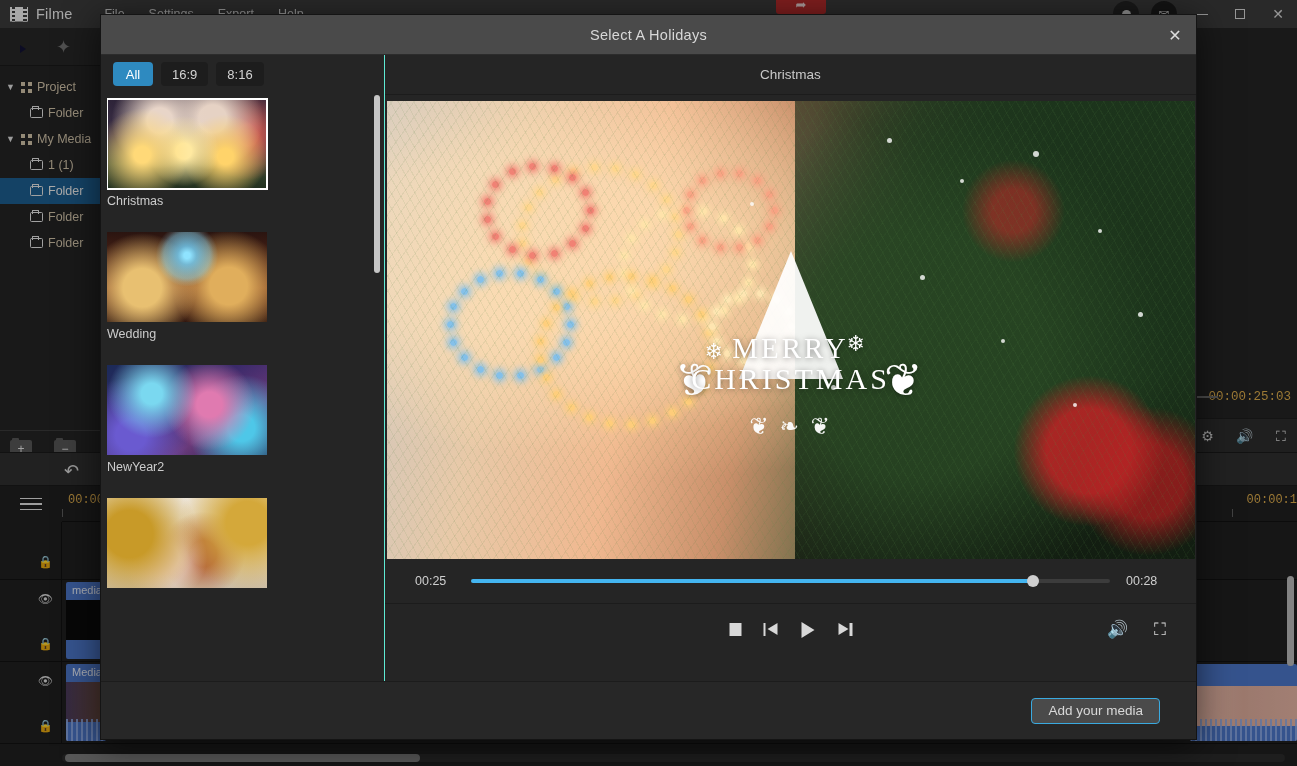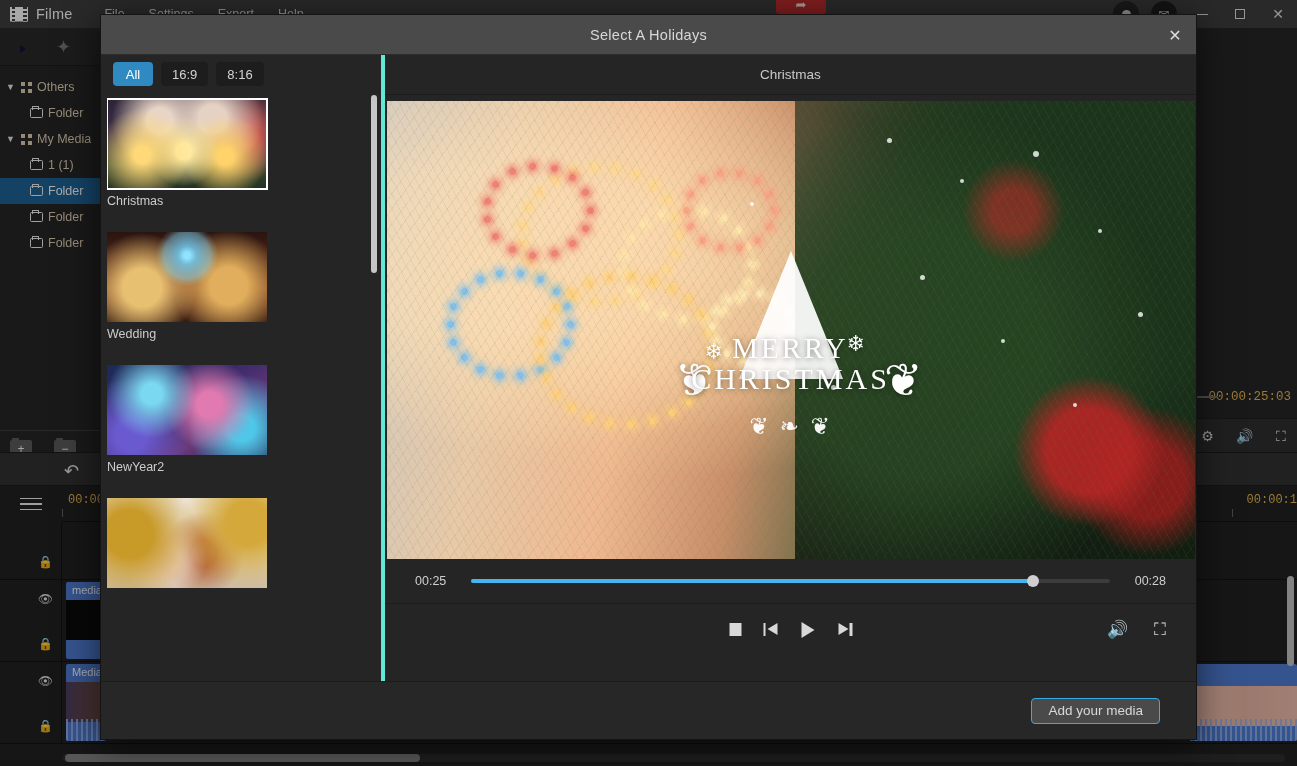--- a/index.html
+++ b/index.html
@@ -240,7 +240,7 @@
   
   .left-col {
     width: 284px; background: #252525; display: flex; flex-direction: column;
-    border-right: 4px solid #5eead4;
+    border-right: 1px solid #5eead4;
   }
   .ratio-bar { height: 38px; display: flex; align-items: center; gap: 8px; padding: 0 0 0 12px; }
   .ratio-tab {

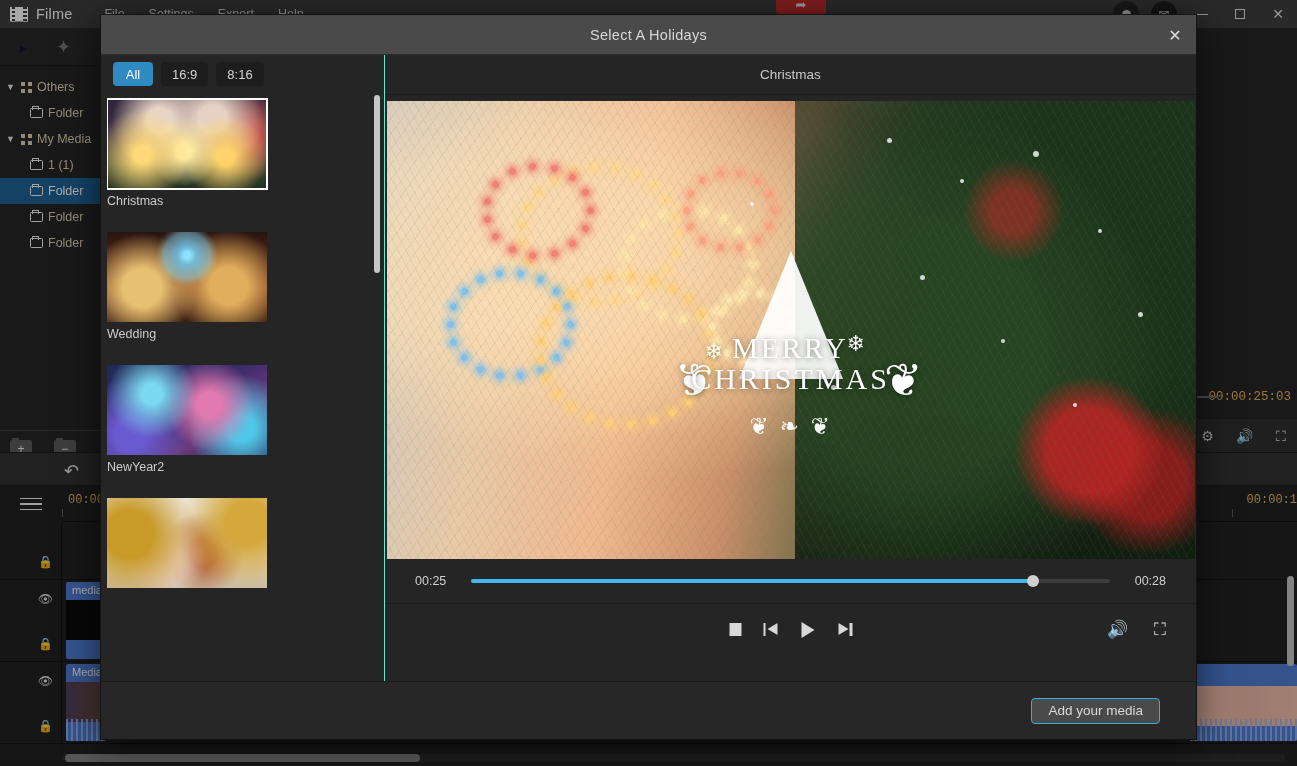--- a/index.html
+++ b/index.html
@@ -464,7 +464,7 @@
       <div class="tree-row">
         <span class="caret">▼</span>
         <span class="grid-ic"></span>
-        <span>Others</span>
+        <span>Project</span>
       </div>
       <div class="tree-row child">
         <span class="folder-ic"></span>

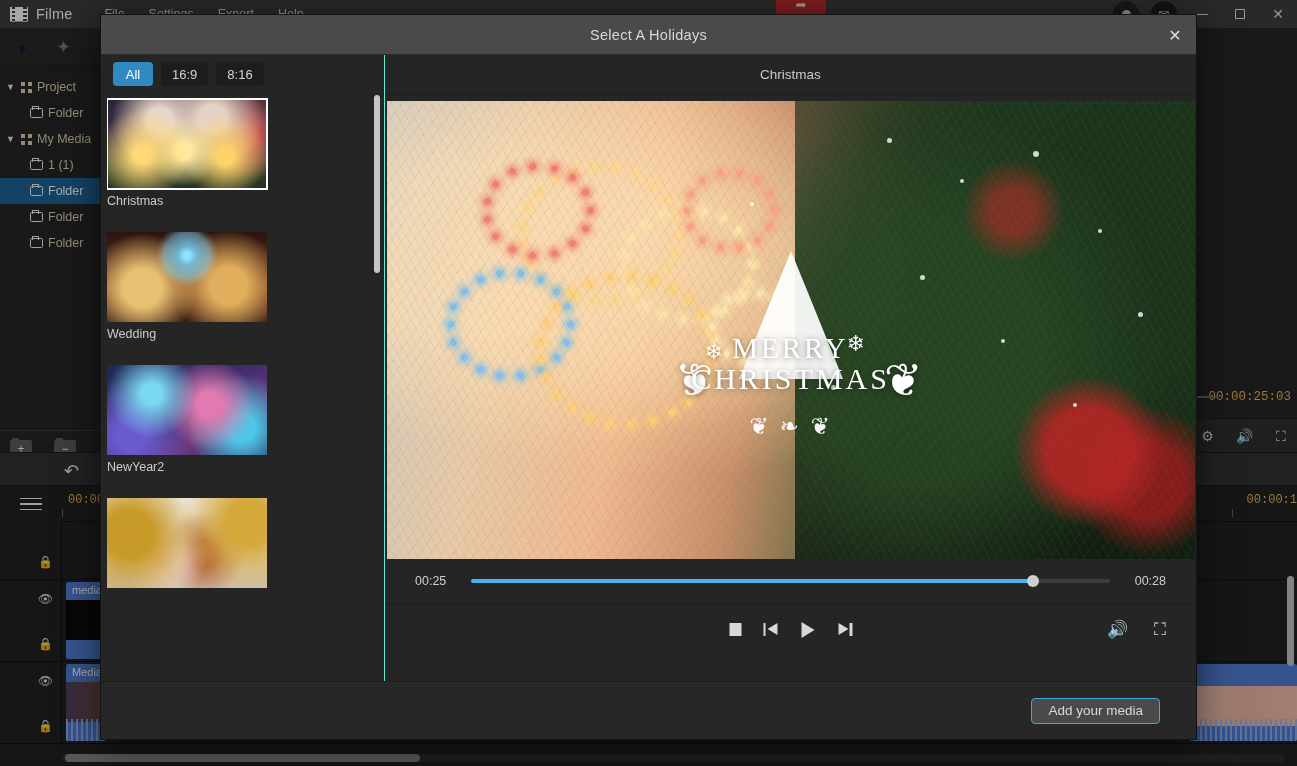--- a/index.html
+++ b/index.html
@@ -387,7 +387,7 @@
 
   .seek-row { height: 44px; display: flex; align-items: center; gap: 16px; padding: 0 30px; }
   .seek-time { color: #cfcfcf; font-size: 12.5px; min-width: 40px; }
-  .seek-time.right { text-align: right; }
+  .seek-time.right { }
   .seek-track { flex: 1; height: 4px; background: #3c3c3c; border-radius: 2px; position: relative; }
   .seek-fill { position: absolute; left: 0; top: 0; height: 4px; background: #44b5f0; border-radius: 2px; }
   .seek-knob { position: absolute; top: -4px; width: 12px; height: 12px; border-radius: 50%; background: #cfcfcf; }

